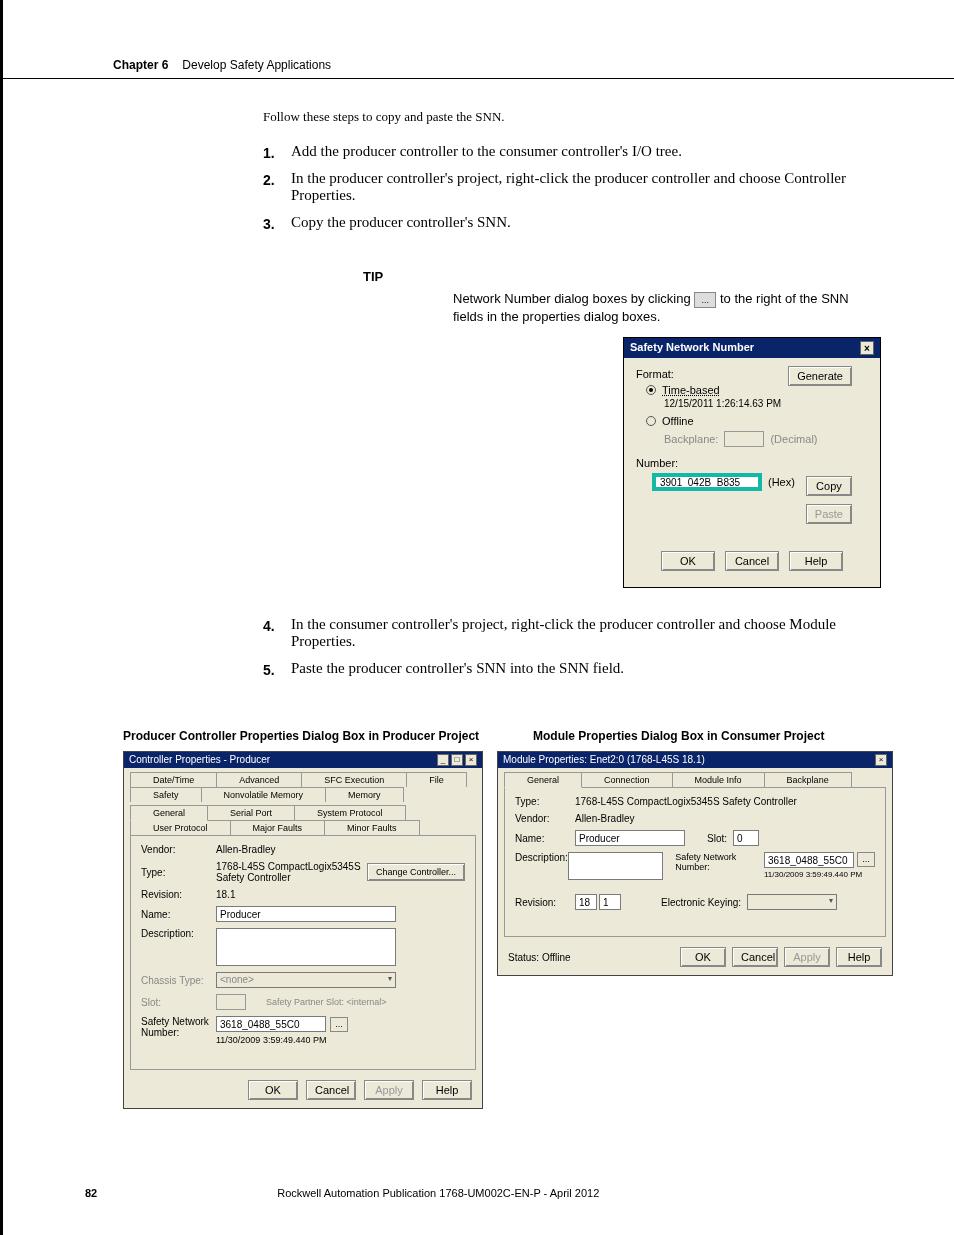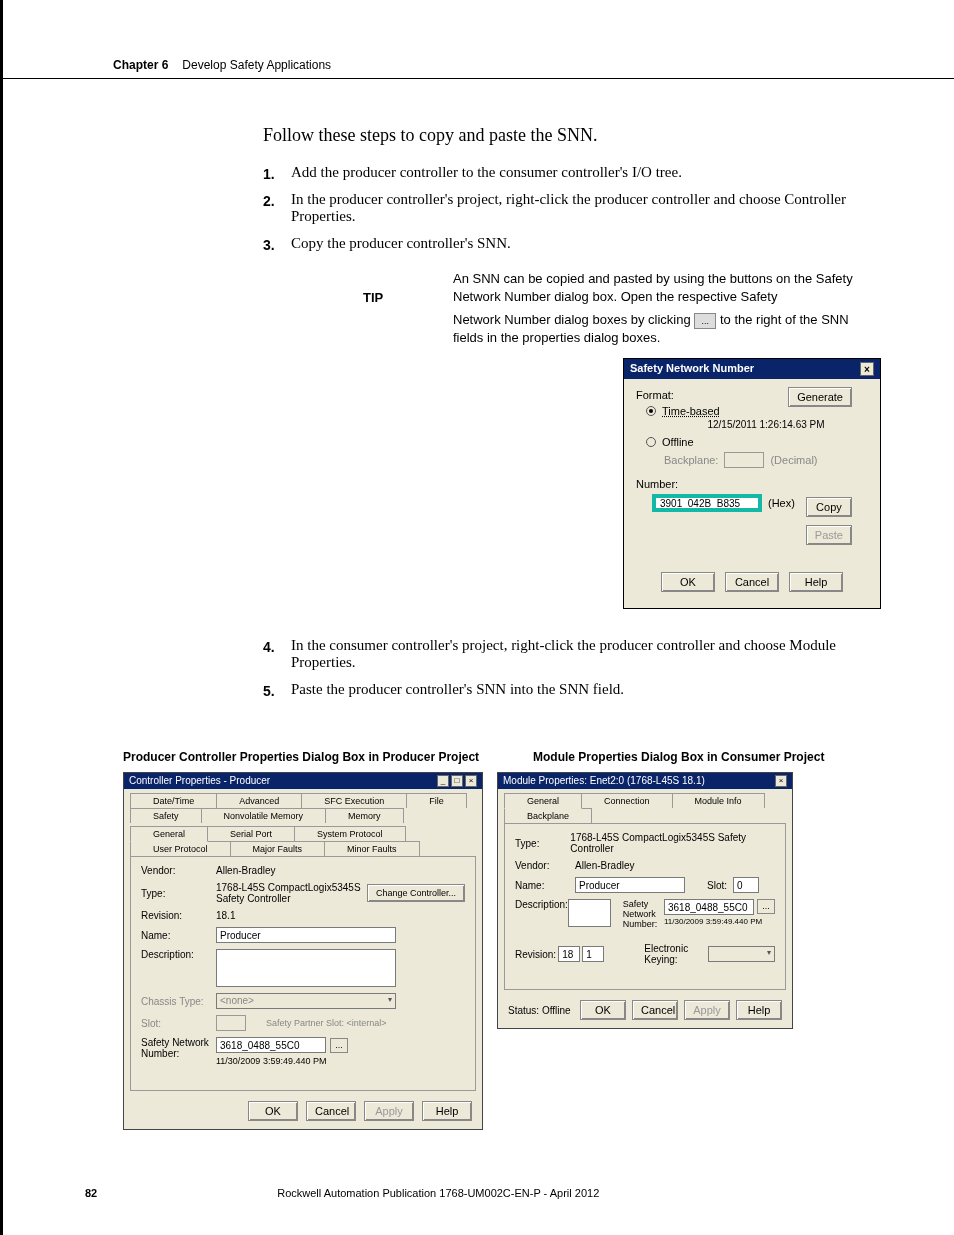--- a/index.html
+++ b/index.html
@@ -24,7 +24,7 @@
   }
   .header .chap { font-weight: bold; }
   .content { padding: 30px 75px 0 260px; }
-  .intro { font-size: 18px; margin-bottom: 18px; margin-top: 16px; }
+  .intro { font-size: 13px; margin-bottom: 18px; }
   .steps { list-style: none; padding-left: 28px; }
   .steps li { font-size: 15px; margin-bottom: 10px; position: relative; padding-left: 0; }
   .steps li .num { position: absolute; left: -28px; font-weight: bold; font-family: Arial, sans-serif; font-size: 14px; top: 2px;}

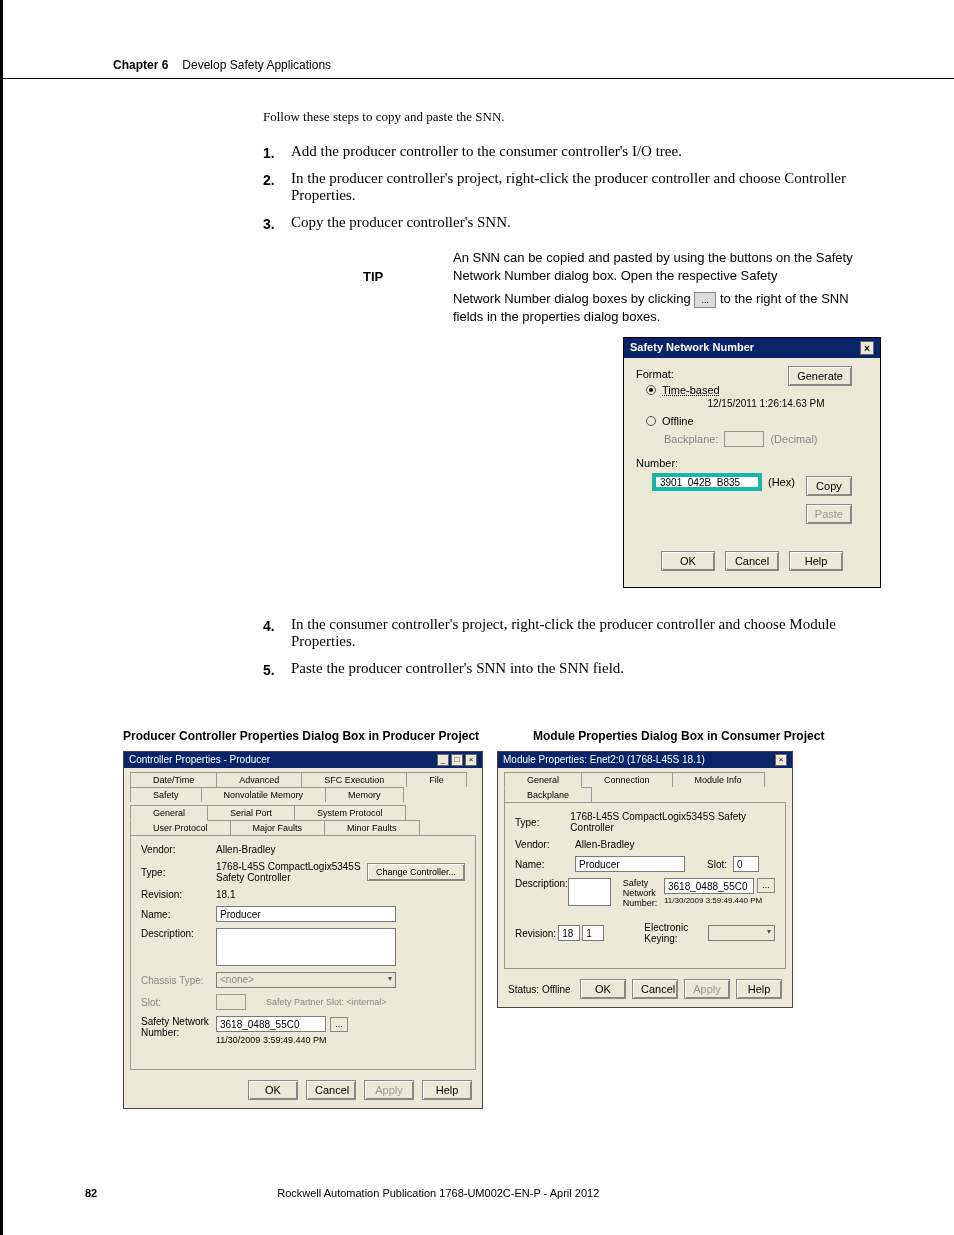--- a/index.html
+++ b/index.html
@@ -107,7 +107,6 @@
 
   <div class="tip-row">
     <div class="tip-label">TIP</div>
-    <div class="tip-text">An SNN can be copied and pasted by using the buttons on the Safety Network Number dialog box. Open the respective Safety</div>
   </div>
   <div class="tip-text2">
     <span>Network Number dialog boxes by clicking</span>

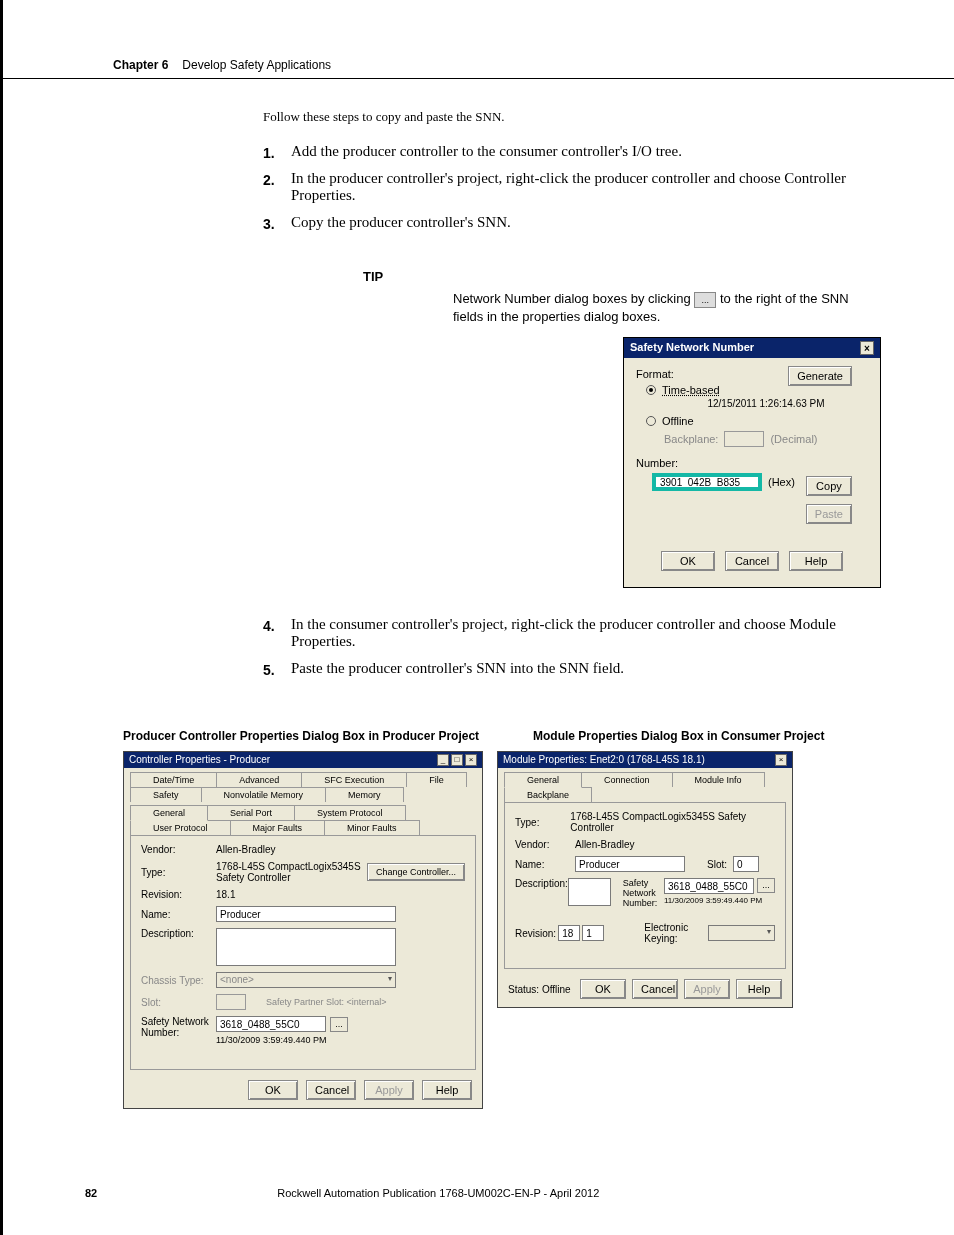--- a/index.html
+++ b/index.html
@@ -47,7 +47,7 @@
   .radio-row { display: flex; align-items: center; gap: 6px; margin-left: 10px; margin-bottom: 2px;}
   .radio { width:10px; height:10px; border:1px solid #555; border-radius:50%; display:inline-flex; align-items:center; justify-content:center;}
   .radio.sel::after { content:''; width:4px; height:4px; background:#000; border-radius:50%;}
-  .ts { margin-left: 28px; font-size: 10px; margin-bottom: 6px; text-align: center;}
+  .ts { margin-left: 28px; font-size: 10px; margin-bottom: 6px;}
   .backplane-row { display:flex; align-items:center; gap:6px; margin-left:28px; color:#888; margin-top:4px; margin-bottom:10px;text-align:center;}
   .mini-input { border:1px solid #999; background:#fff; height:16px; width:40px; }
   .disabled-input { background:#ece9d8; }

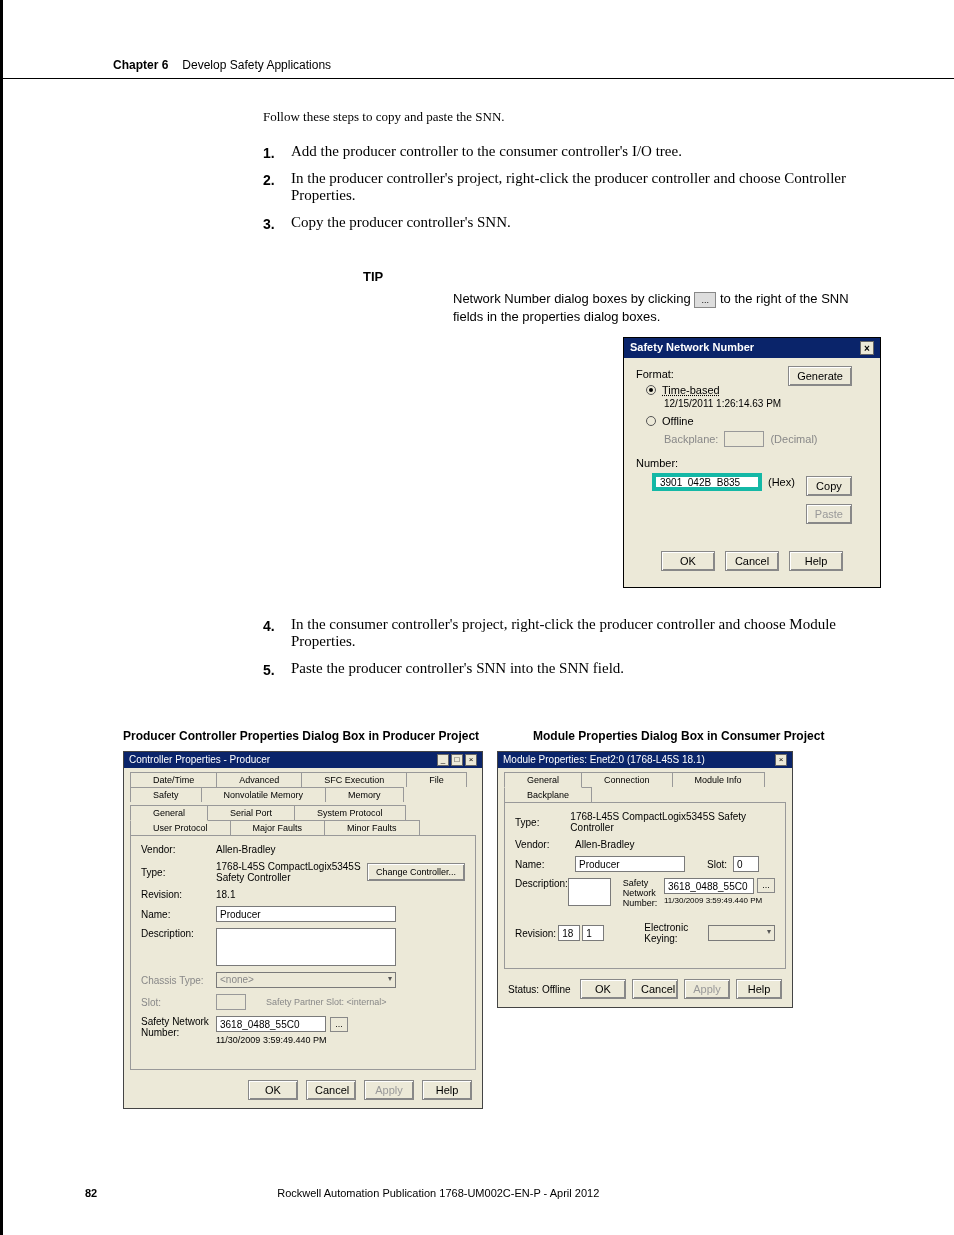--- a/index.html
+++ b/index.html
@@ -63,7 +63,7 @@
   .dialogs-row { display:flex; gap:14px; padding: 0 10px 0 120px; align-items:flex-start;}
   .dlg { border:1px solid #444; background:#ece9d8; font-family: Tahoma, Arial, sans-serif; font-size:10px; }
   .dlg1 { width: 360px; }
-  .dlg2 { width: 296px; }
+  .dlg2 { width: 396px; }
   .dlg-title { background:#0a246a; color:#fff; padding:2px 5px; display:flex; justify-content:space-between; font-size:10px;}
   .dlg-title .wbtns { display:flex; gap:2px;}
   .wbtn { width:12px; height:12px; background:#ece9d8; border:1px solid #666; font-size:8px; text-align:center; line-height:10px; color:#000;}

